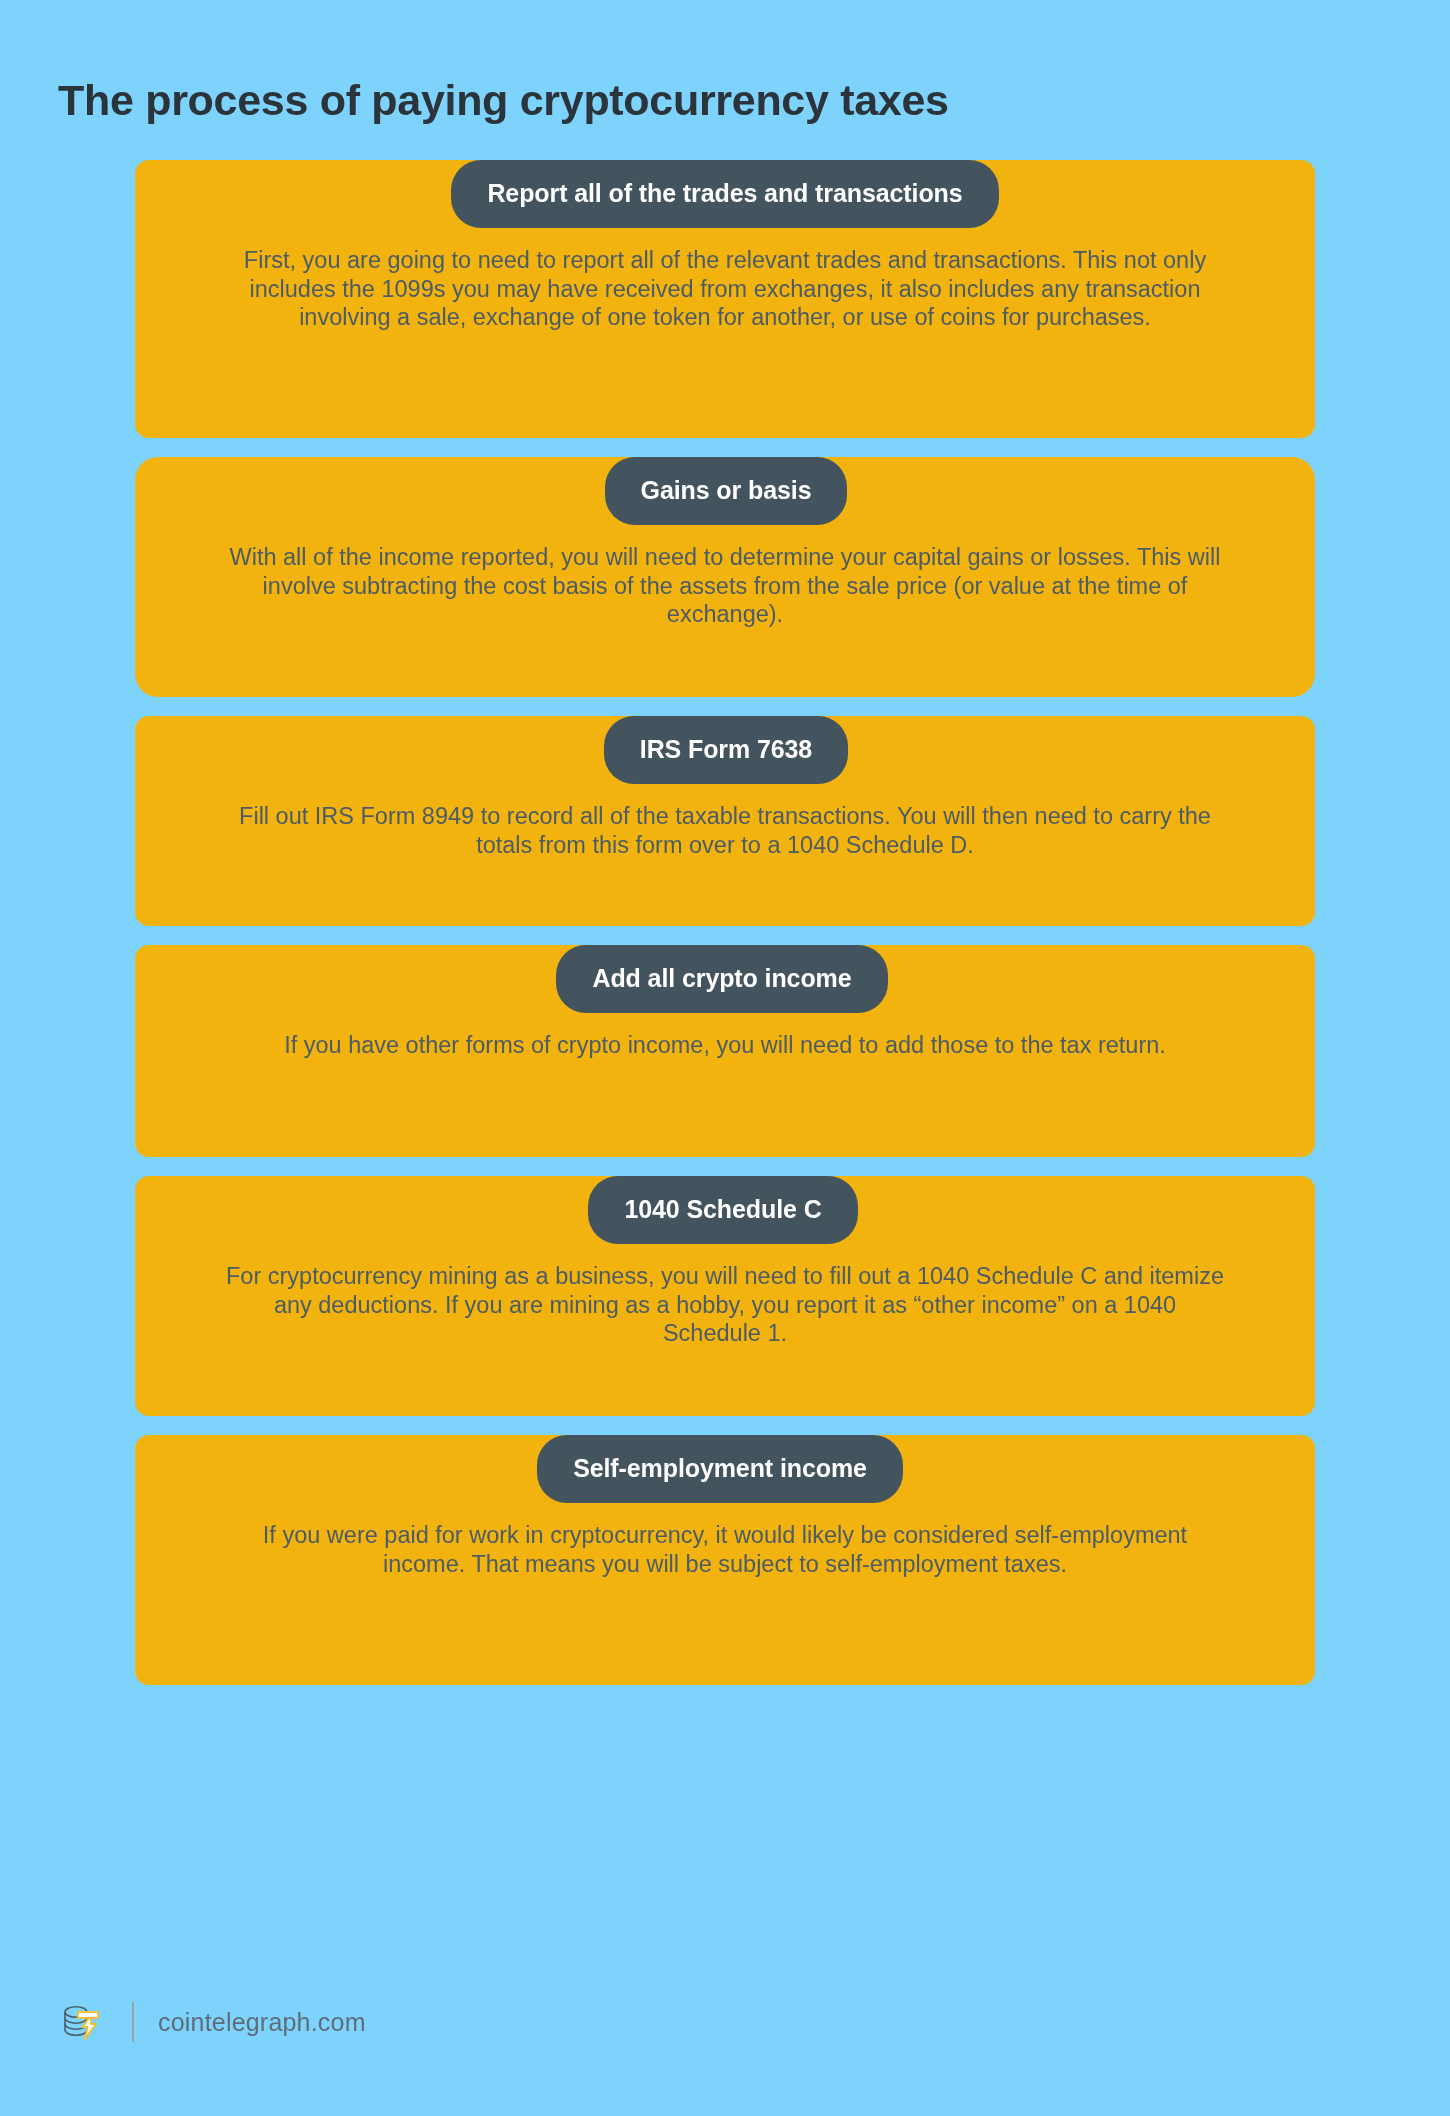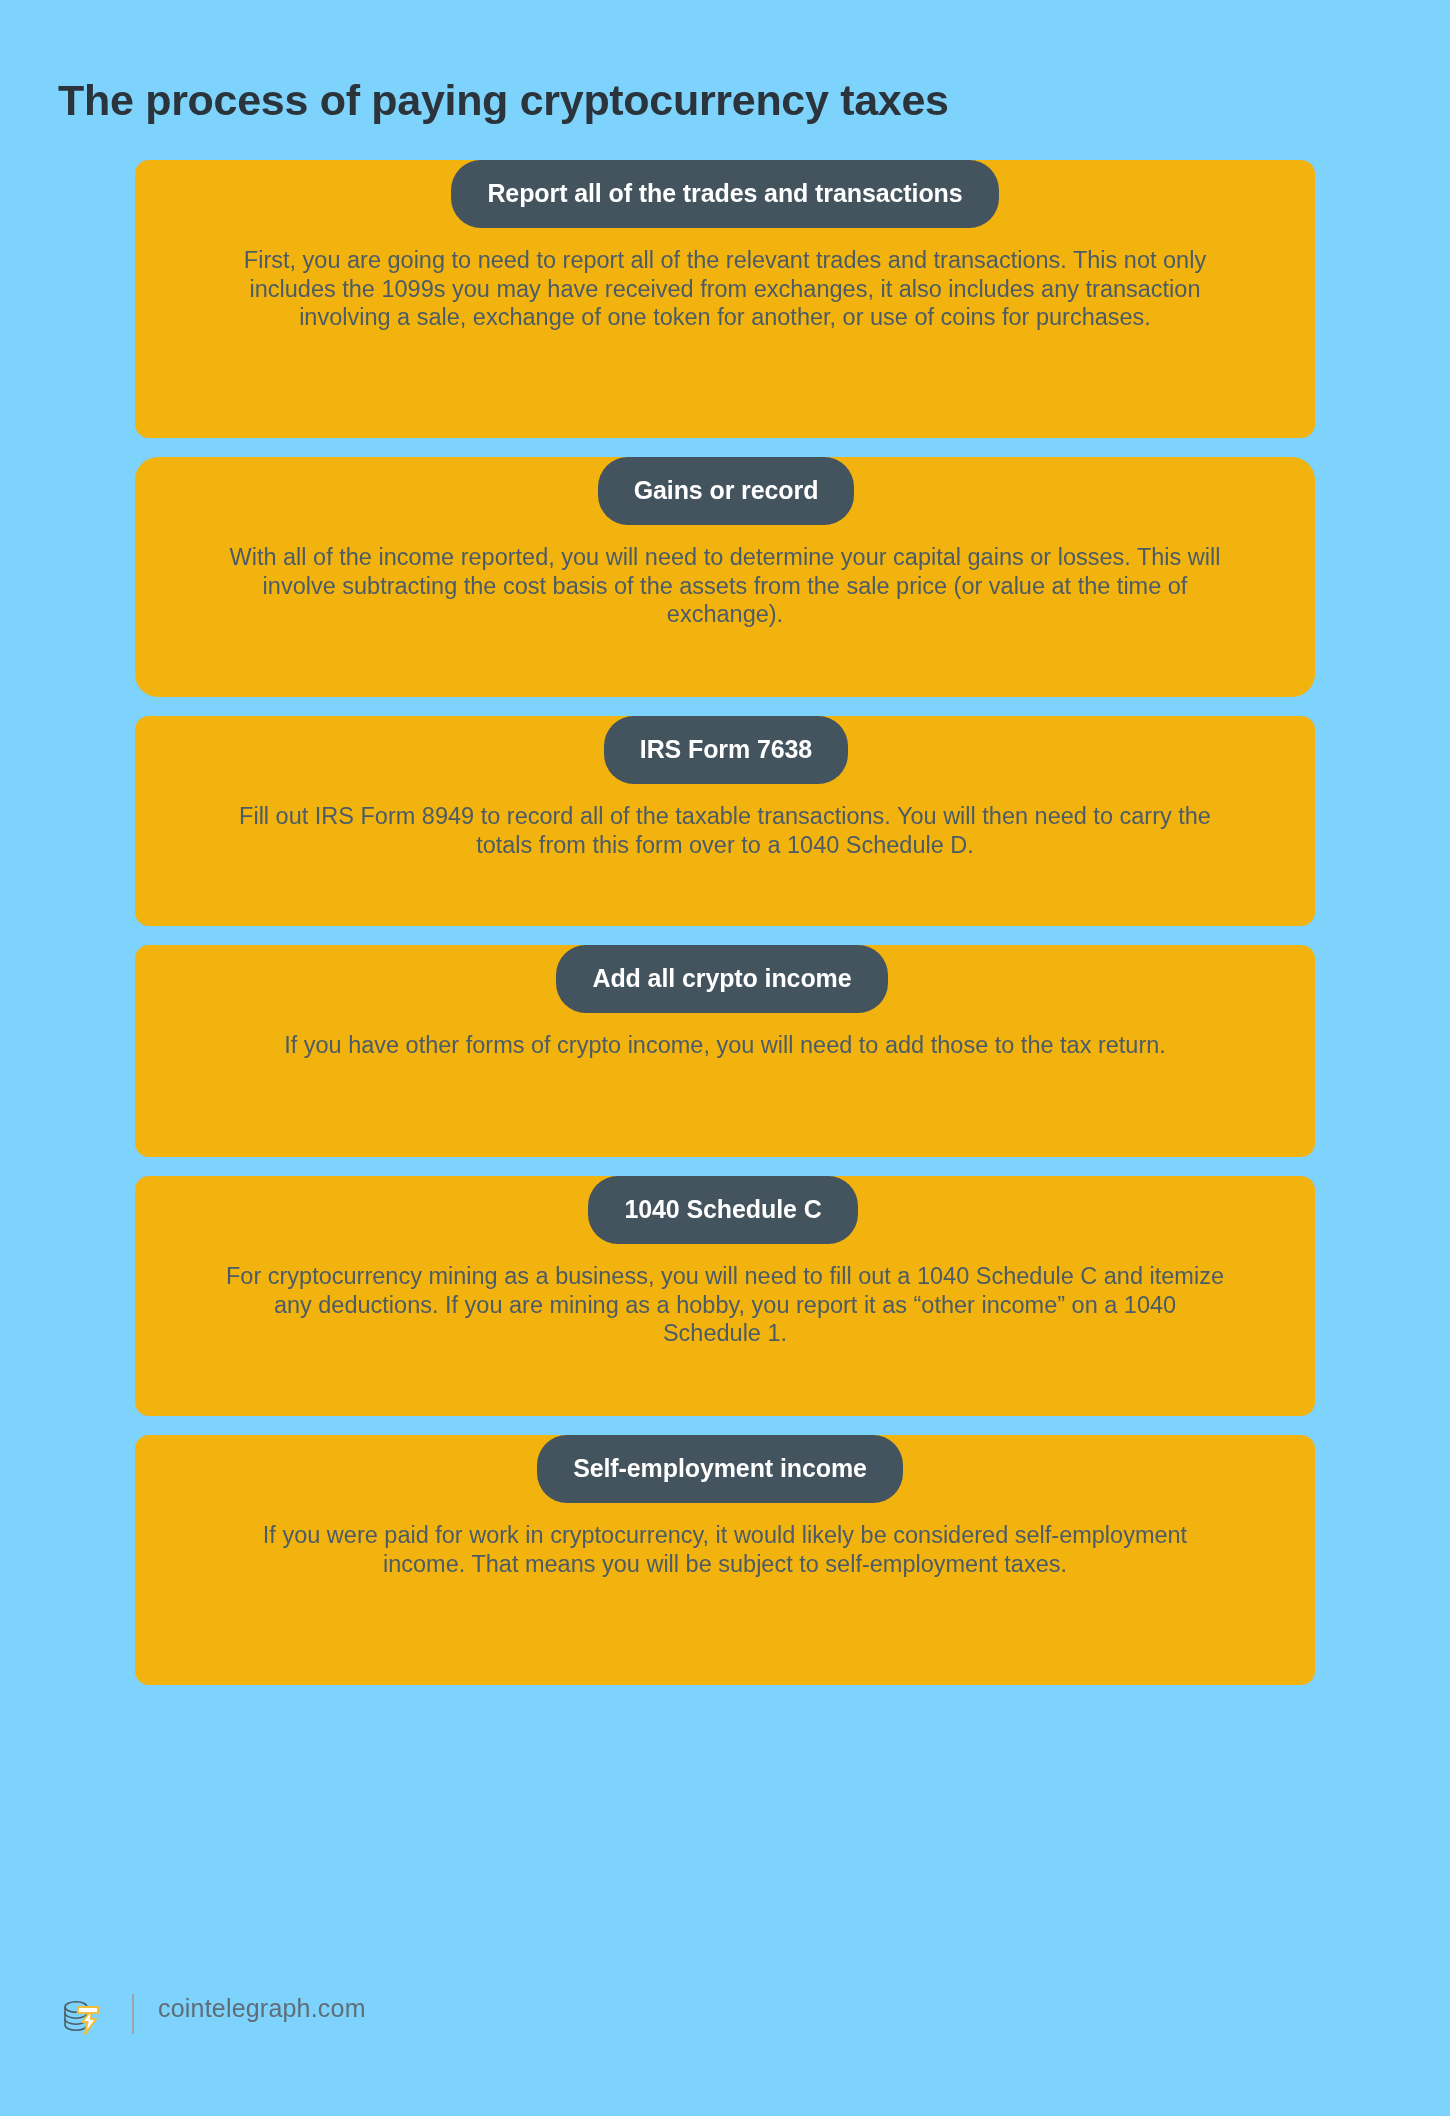--- a/index.html
+++ b/index.html
@@ -162,7 +162,7 @@
 
     <div class="step">
       <div class="pill-row">
-        <div class="pill off-1">Gains or record</div>
+        <div class="pill off-1">Gains or basis</div>
       </div>
       <div class="card h2">
         <div class="card-body">With all of the income reported, you will need to determine your capital gains or losses. This will involve subtracting the cost basis of the assets from the sale price (or value at the time of exchange).</div>

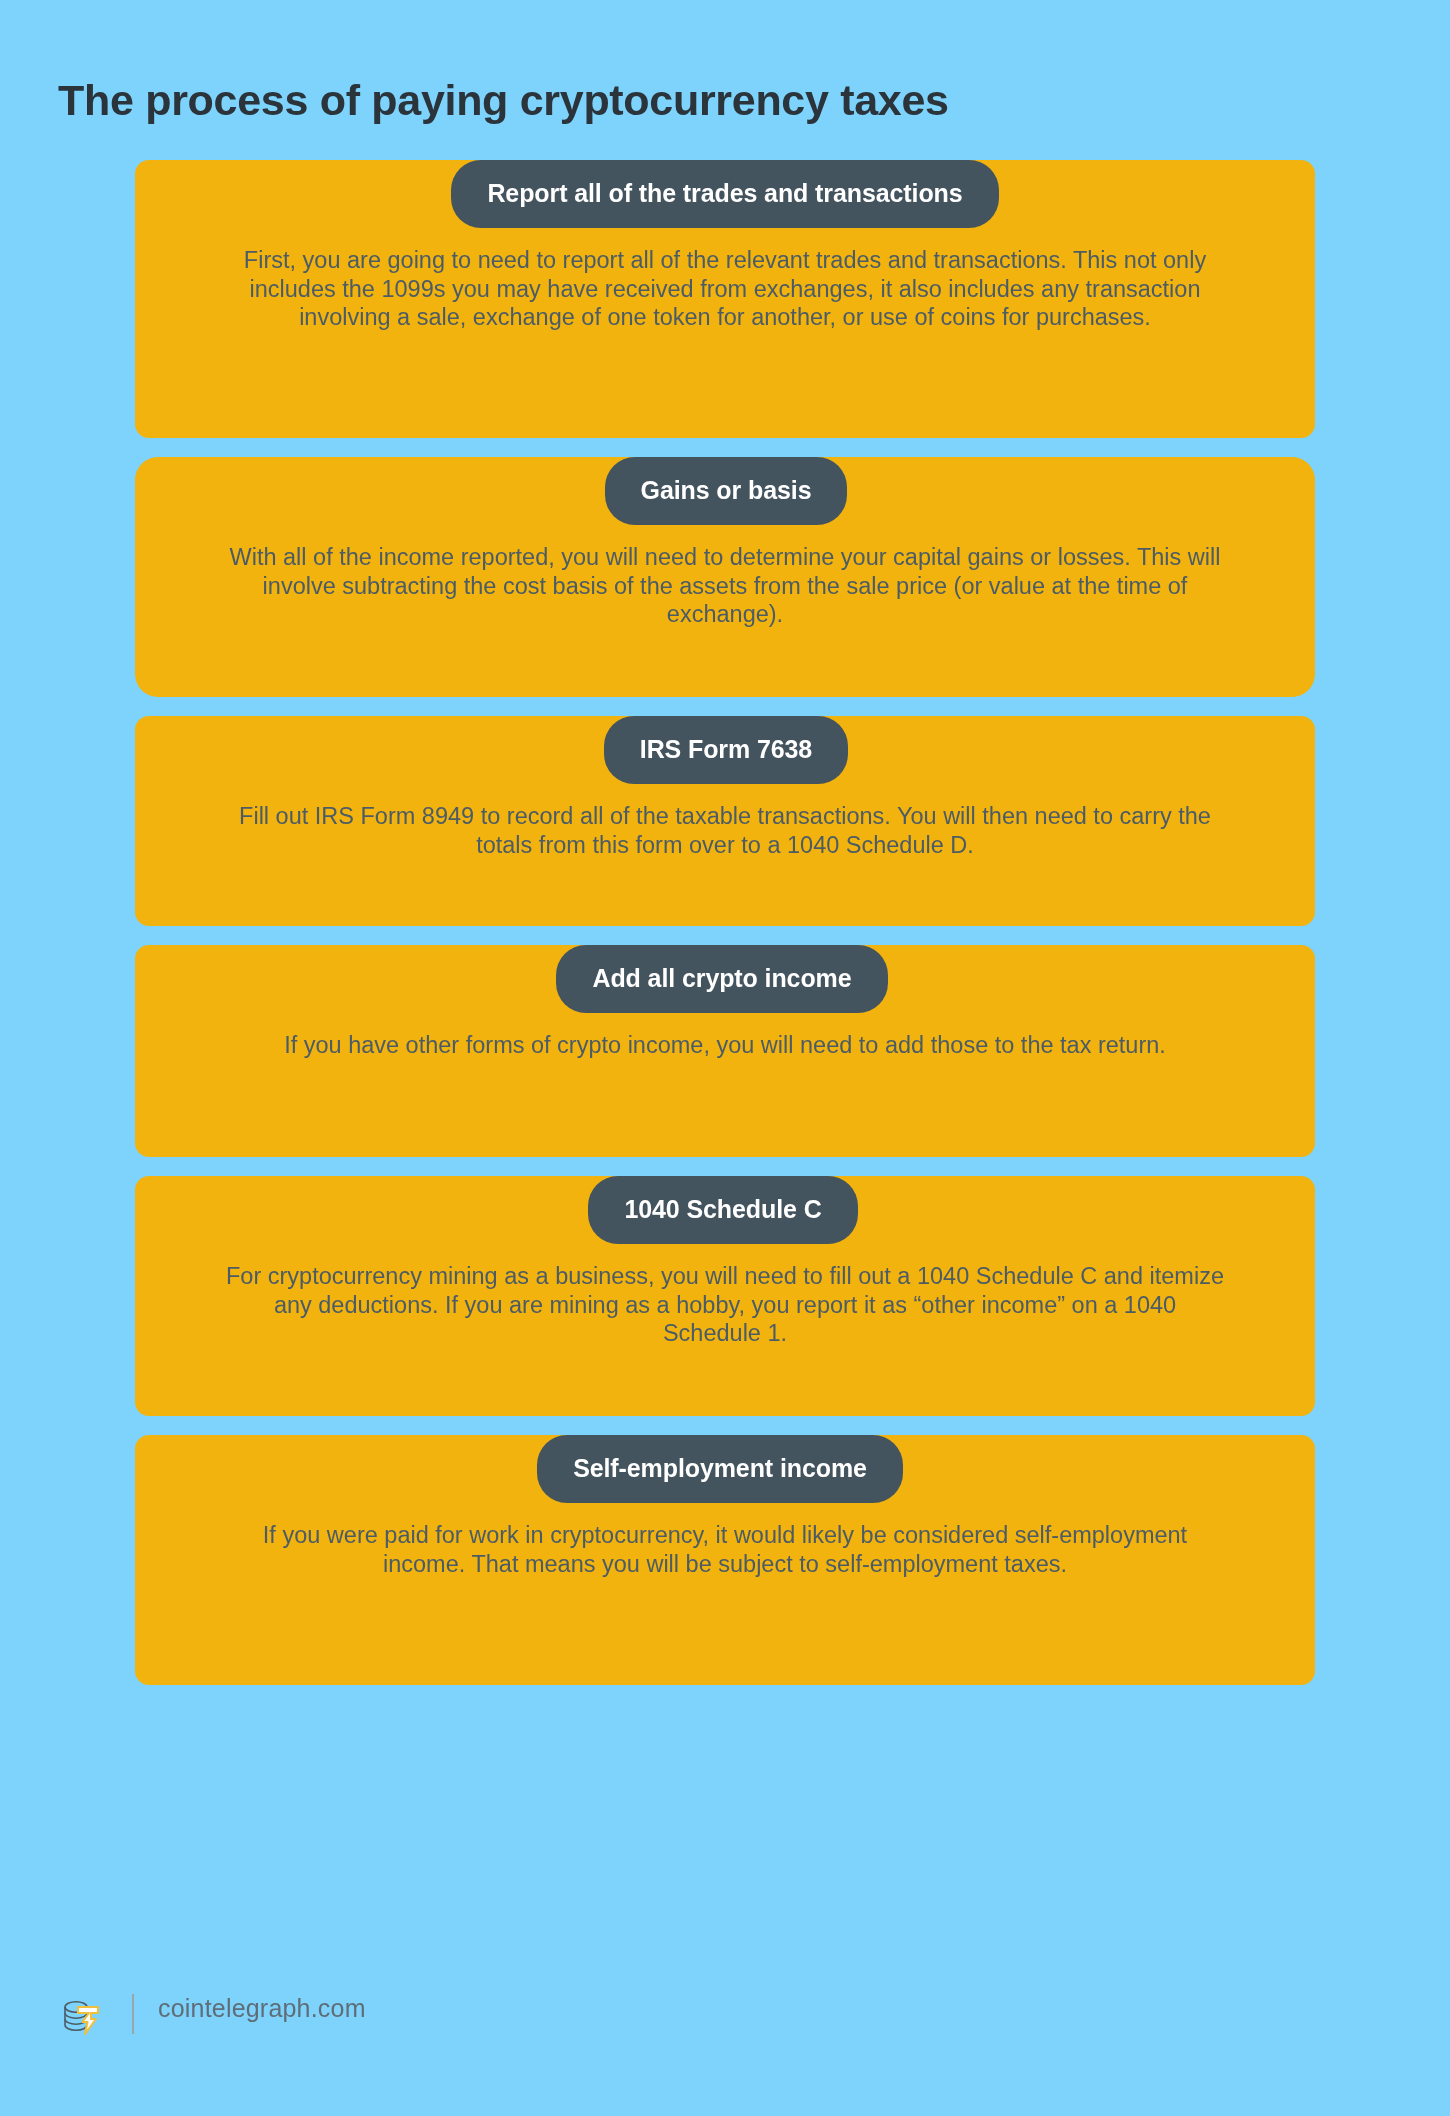--- a/index.html
+++ b/index.html
@@ -120,7 +120,7 @@
     left: 58px;
     bottom: 66px;
     display: flex;
-    align-items: flex-start;
+    align-items: center;
     height: 56px;
   }
   .logo-mark {

